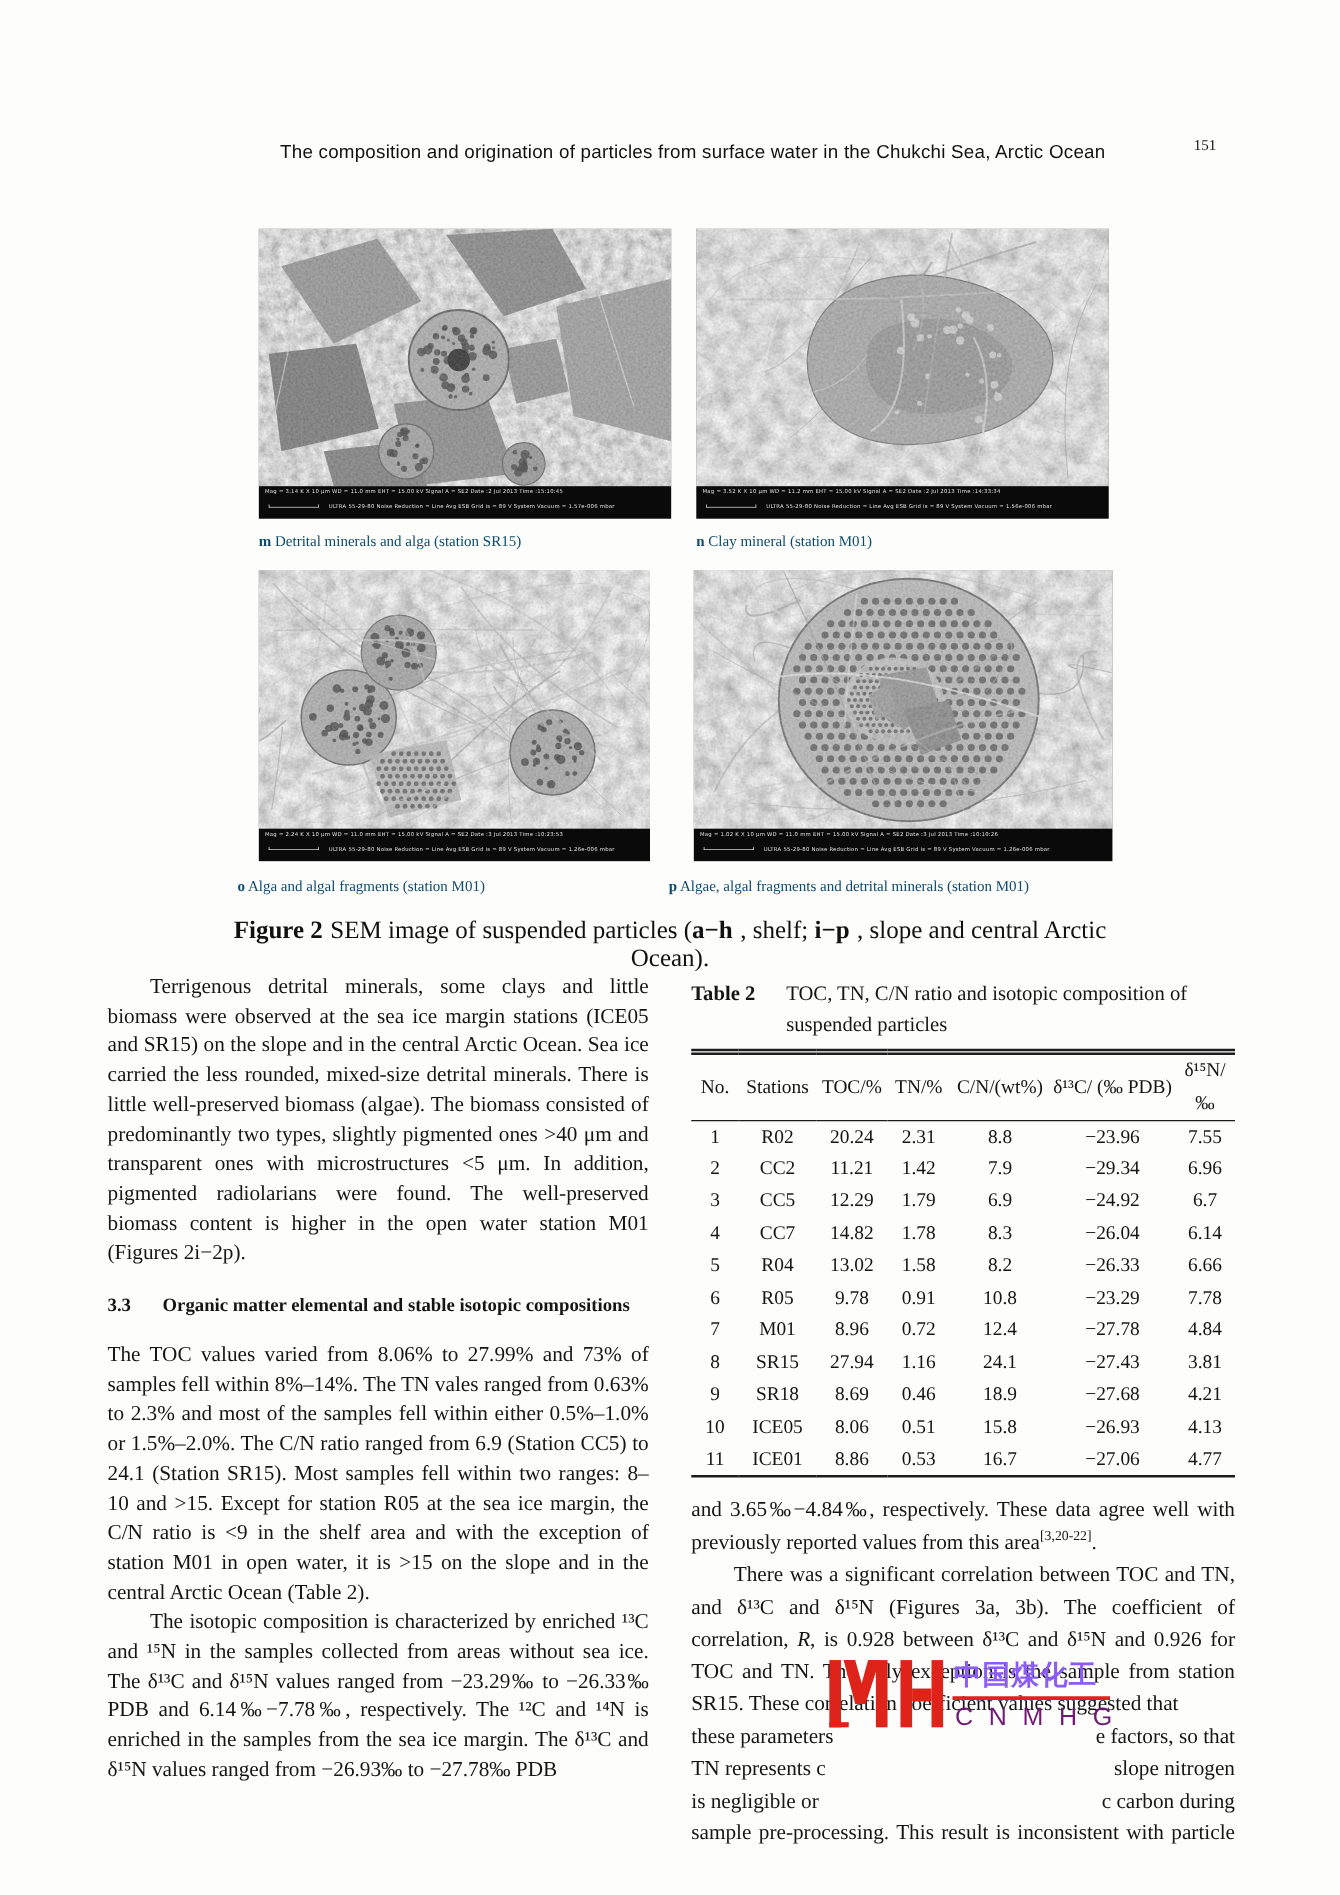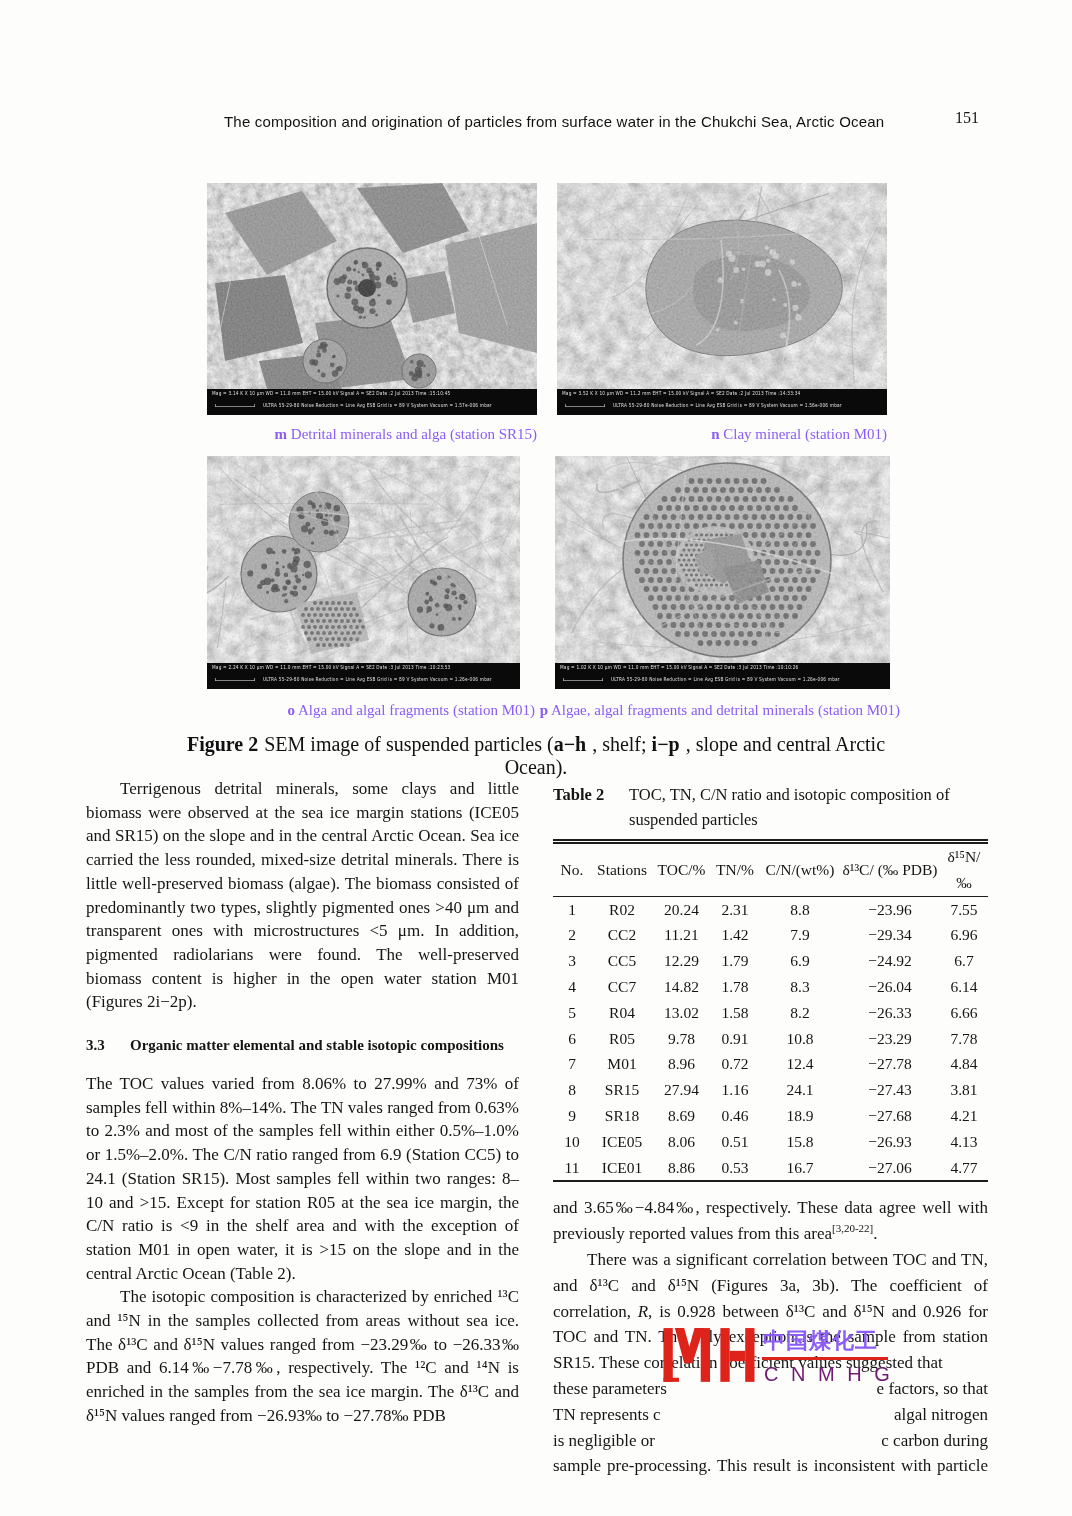--- a/index.html
+++ b/index.html
@@ -9,7 +9,7 @@
 
   
   #header-title{left:224px;top:112px;font:15px/20px "Liberation Sans","DejaVu Sans",sans-serif;color:#111;letter-spacing:.2px;}
-  #page-number{left:955px;top:109px;font-size:16px;}
+  #page-number{left:955px;top:109px;font-size:12px;}
 
   
   .sem-fig{position:absolute;background:#8a8a8a;overflow:hidden;}

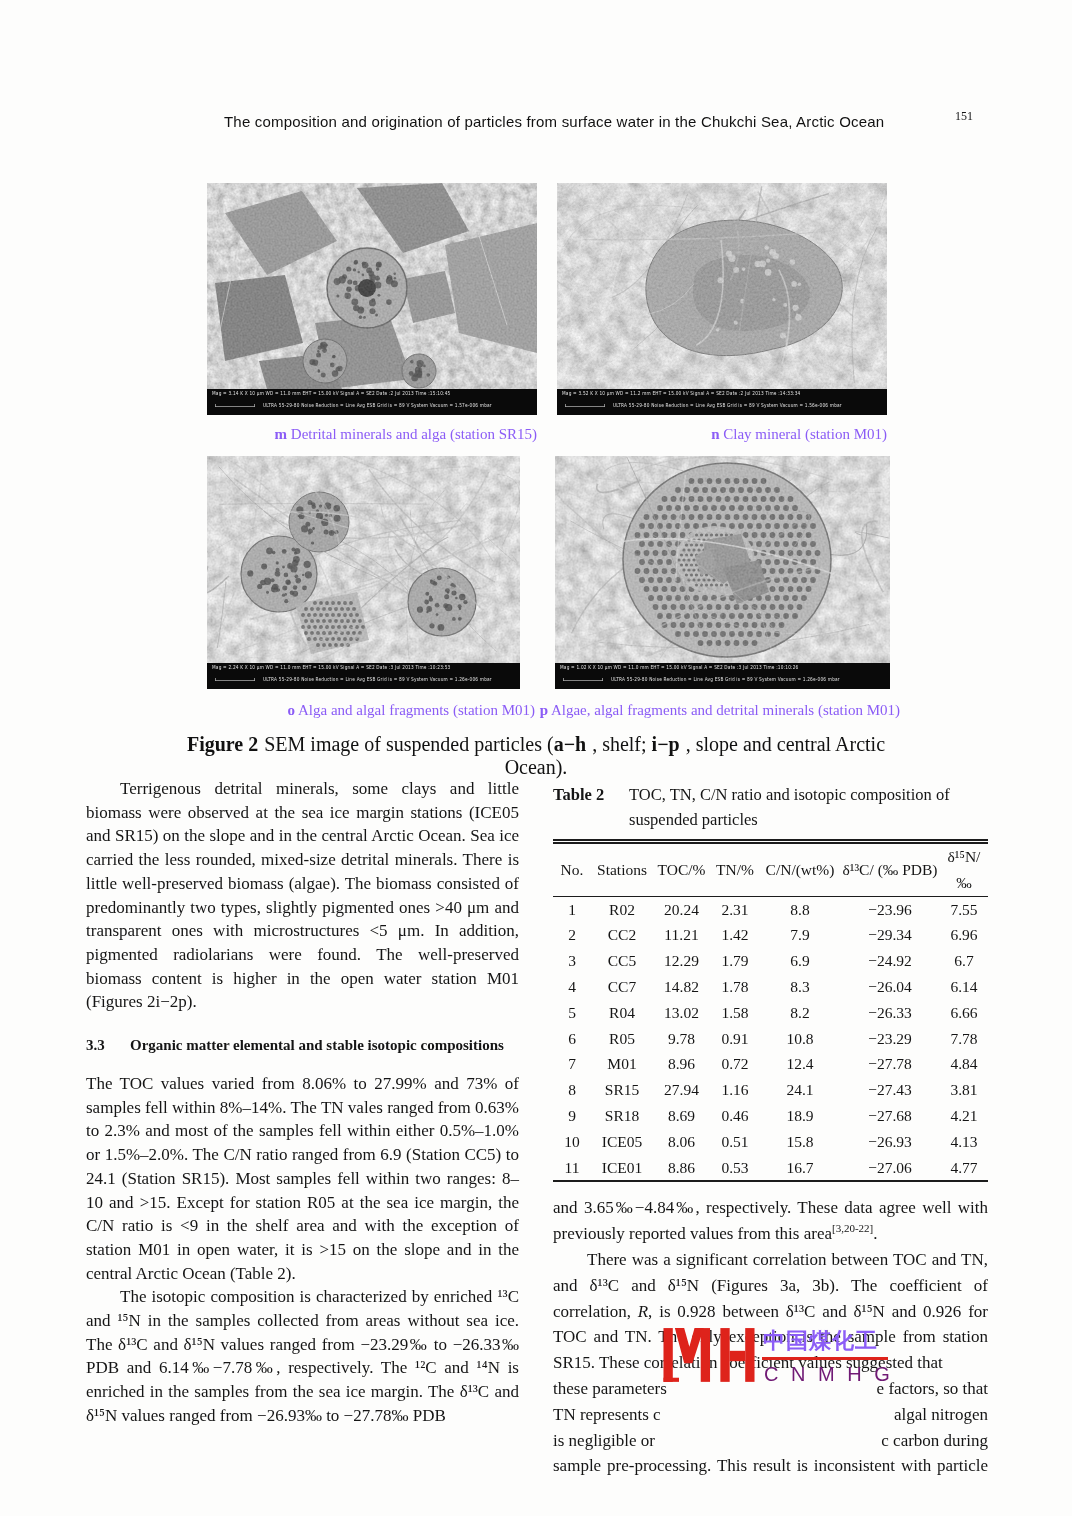--- a/index.html
+++ b/index.html
@@ -20,7 +20,7 @@
             font:8.5px/11px "DejaVu Sans",sans-serif;color:#e2e2e2;white-space:nowrap;letter-spacing:.4px;}
   .scalebar{display:inline-block;width:78px;height:4px;border-left:1px solid #fff;
             border-right:1px solid #fff;border-bottom:1px solid #fff;margin:0 16px 2px 6px;vertical-align:middle;}
-  .sem-caption{position:absolute;font-size:15px;text-align:right;color:#8b5cf6;}
+  .sem-caption{position:absolute;font-size:12px;text-align:left;color:#0c4a6e;}
   .figure-caption{position:absolute;left:166px;top:733px;width:740px;text-align:center;font-size:20px;color:#111;}
   .figure-caption b{margin-right:6px;}
 

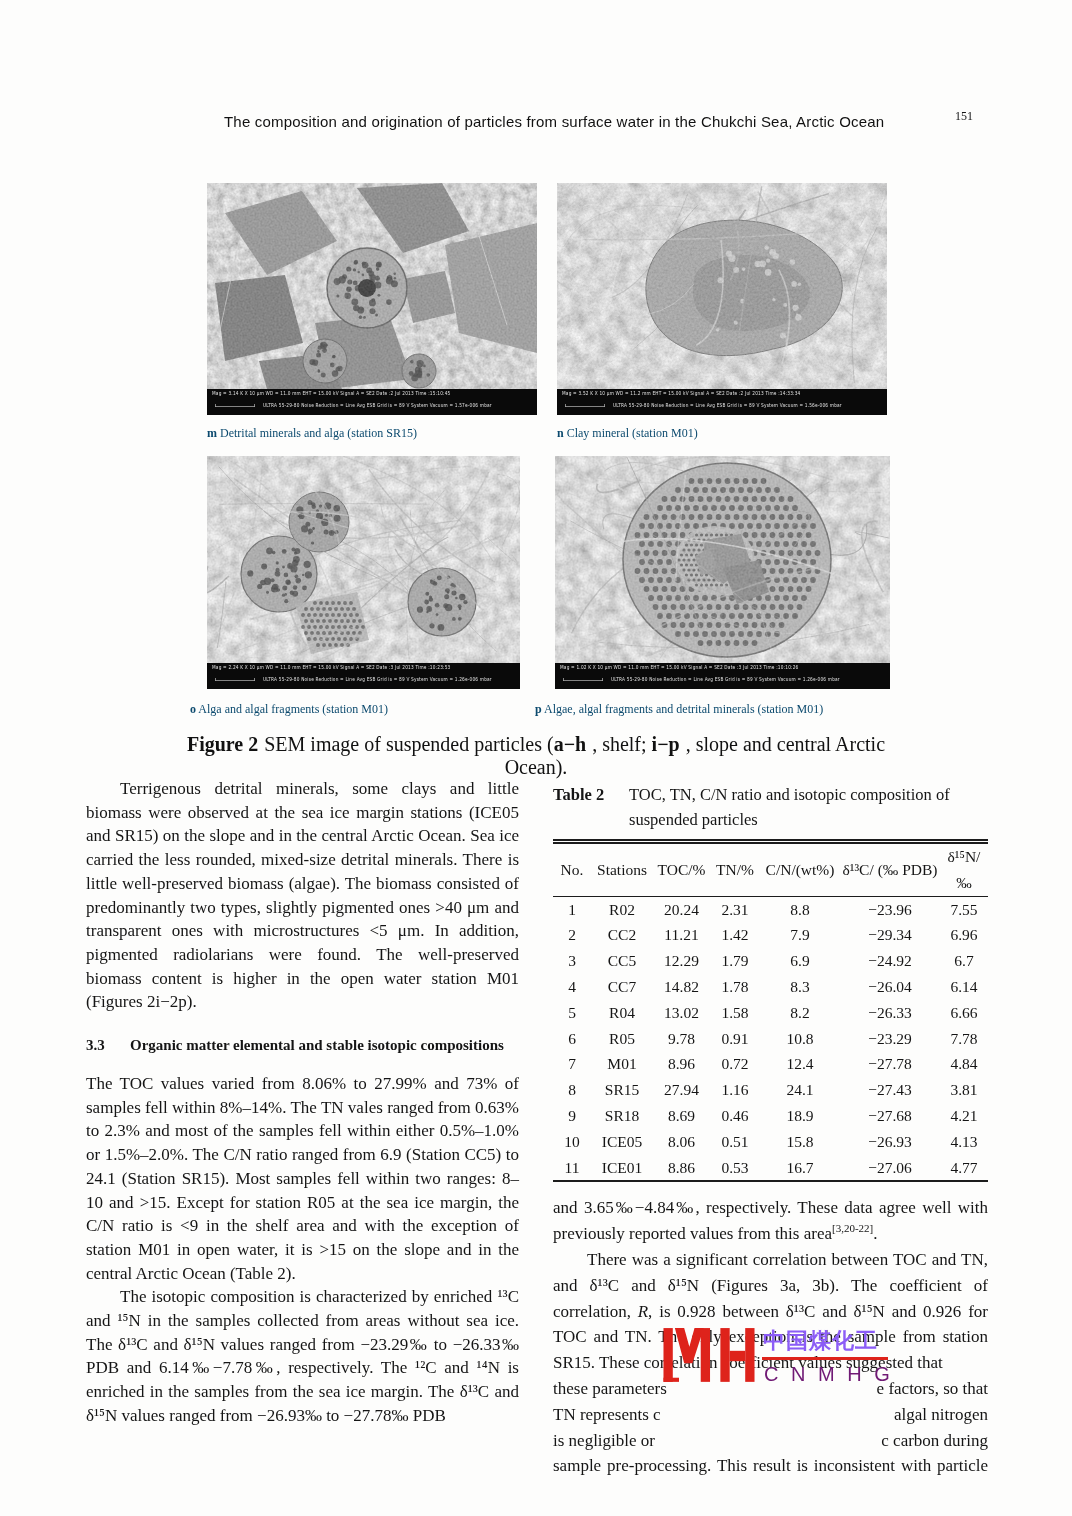--- a/index.html
+++ b/index.html
@@ -1266,7 +1266,7 @@
     </div>
     <div class="frag-row">
       <span>TN represents c</span>
-      <span>algal nitrogen</span>
+      <span>slope nitrogen</span>
     </div>
     <div class="frag-row">
       <span>is negligible or</span>

